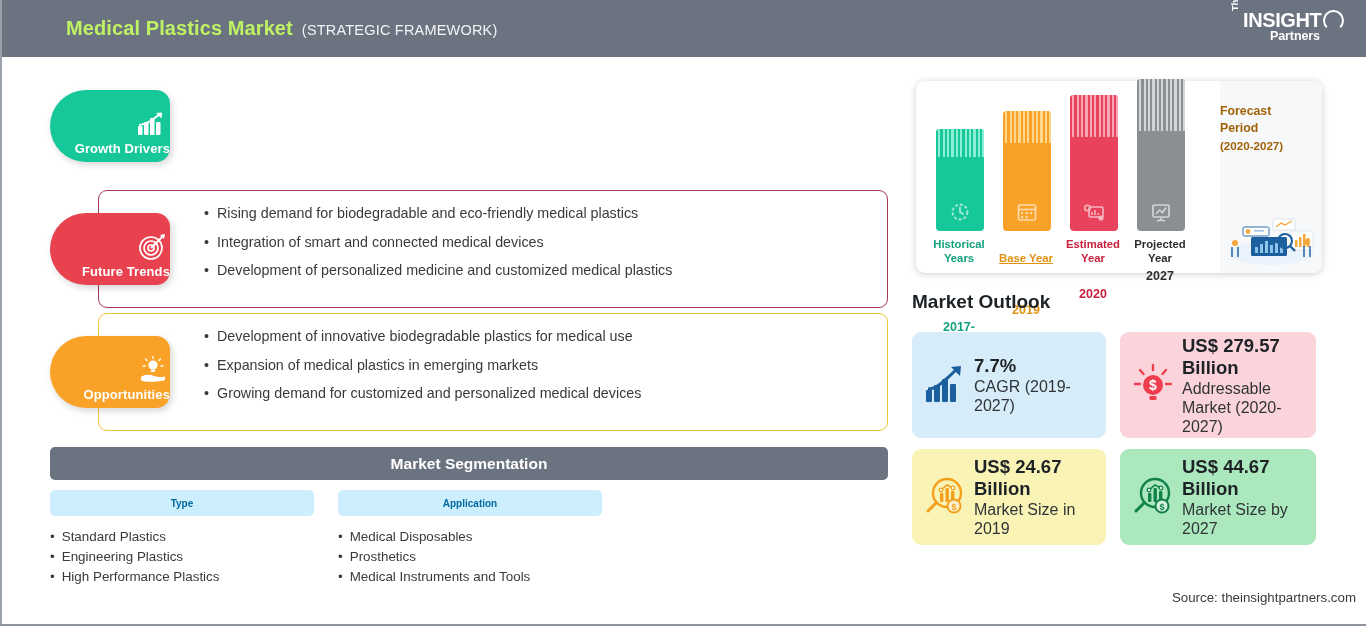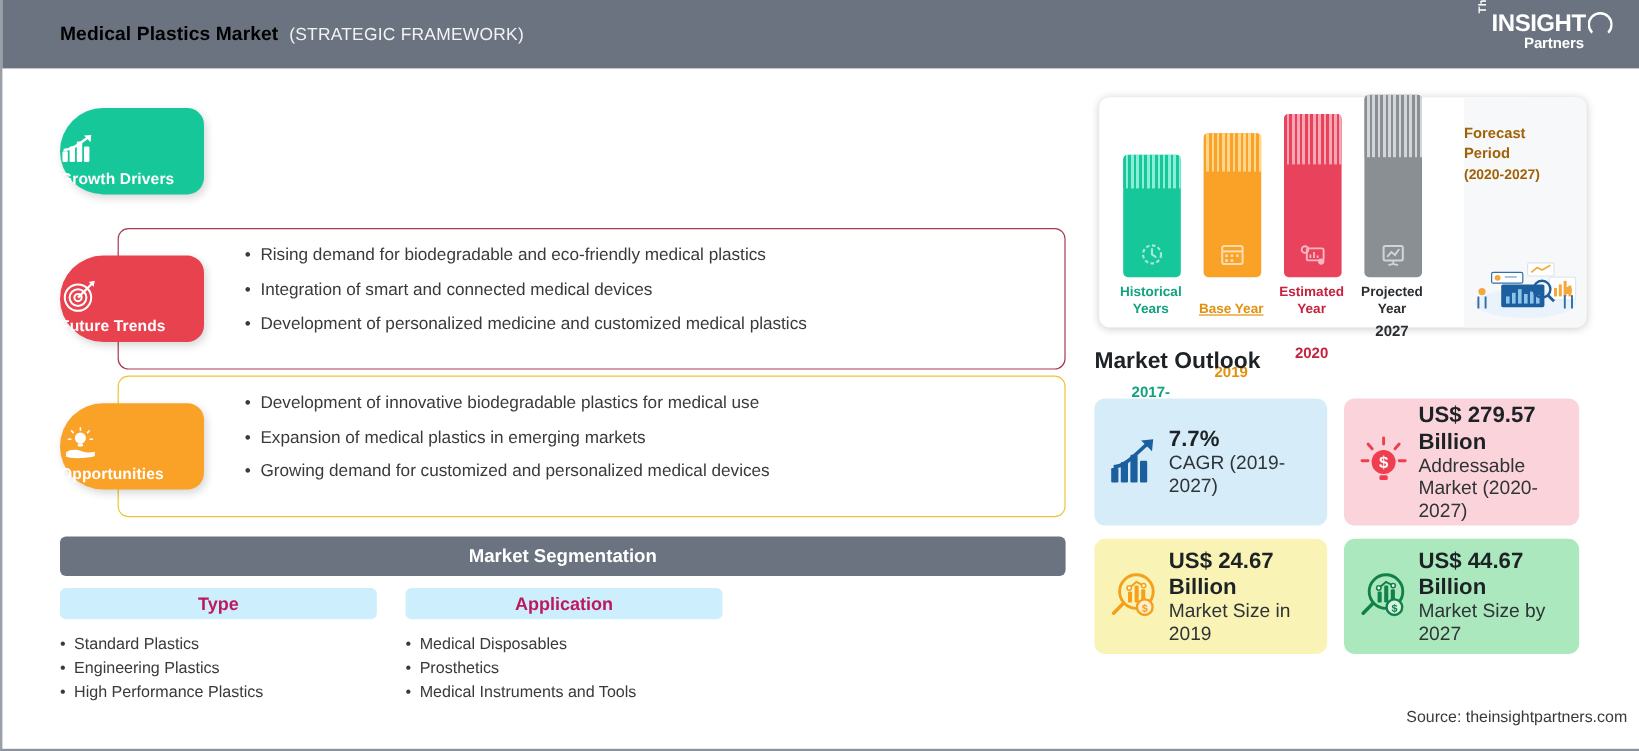--- a/index.html
+++ b/index.html
@@ -29,8 +29,9 @@
     margin-left: 48px;
   }
   #header-title {
-    color: #000000; font-size: 16px; font-weight: bold;
+    color: #bef264; font-size: 20px; font-weight: bold;
     letter-spacing: .1px;
+    margin-left: 16px;
   }
   #header-subtitle {
     color: #f2f3f4; font-size: 14.5px; font-weight: normal;

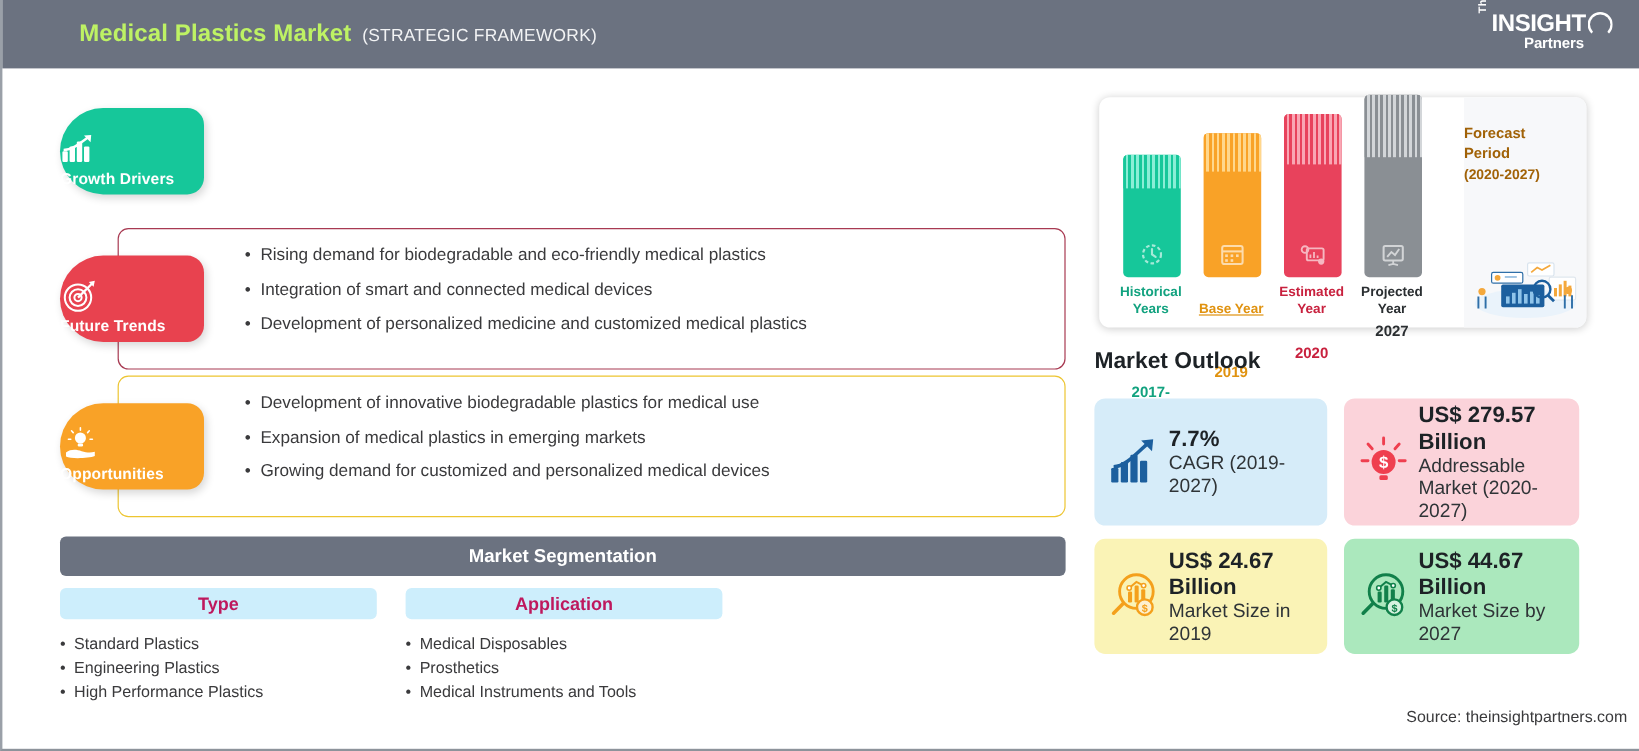--- a/index.html
+++ b/index.html
@@ -81,7 +81,7 @@
     width: 120px; height: 72px;
     border-radius: 36px 14px 14px 36px;
     display: flex; flex-direction: column;
-    align-items: flex-start; justify-content: flex-end;
+    align-items: flex-end; justify-content: flex-end;
     padding-bottom: 7px;
     z-index: 5;
     box-shadow: 2px 3px 7px rgba(0,0,0,.16);

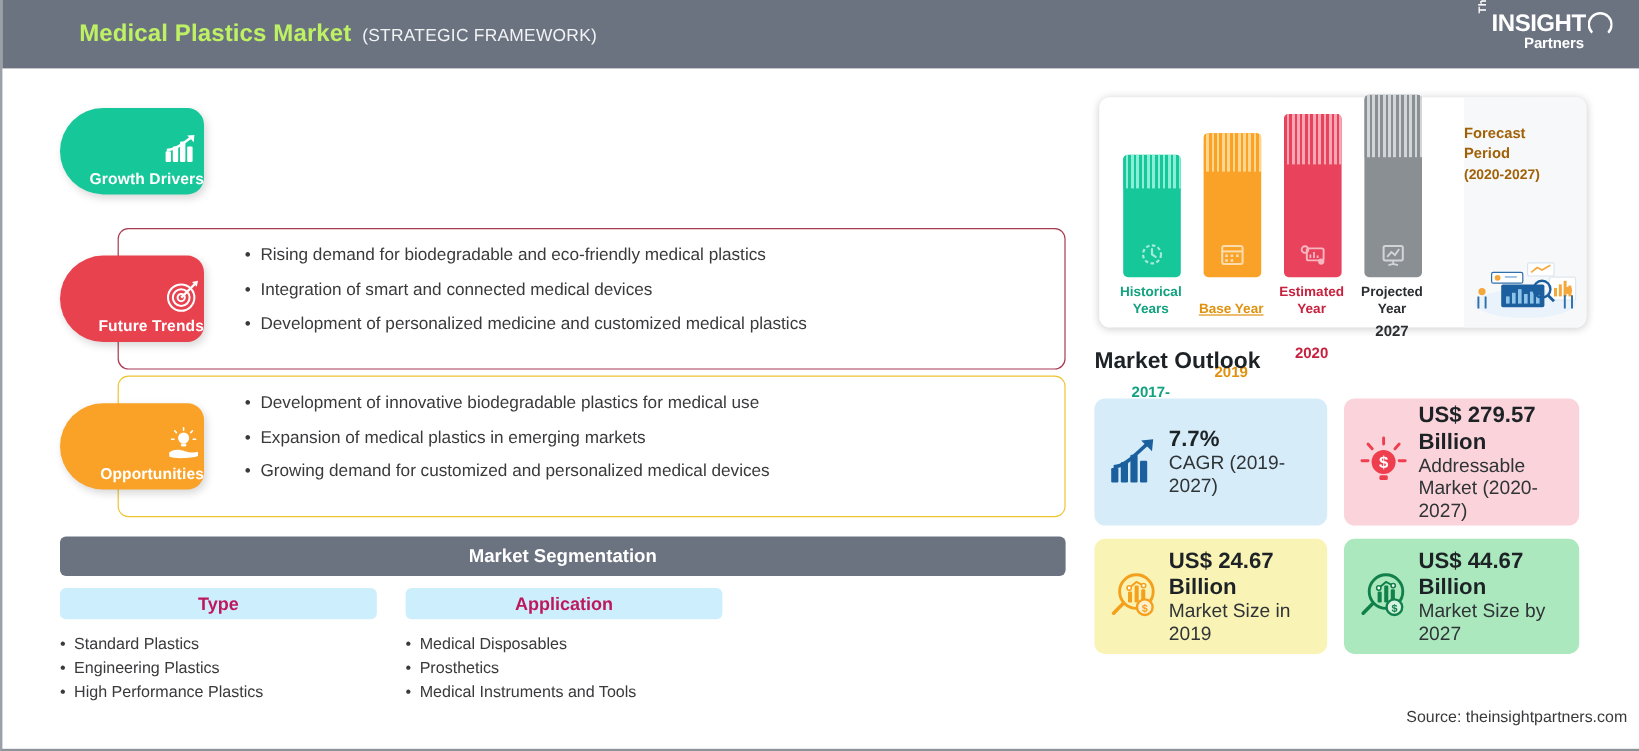--- a/index.html
+++ b/index.html
@@ -119,7 +119,7 @@
     background: #cdeefc; border-radius: 5px;
     display: flex; align-items: center; justify-content: center;
   }
-  .seg-col-title { font-size: 15px; font-weight: bold; color: #be185d; }
+  .seg-col-title { font-size: 10px; font-weight: bold; color: #0369a1; }
   .seg-items { margin-top: 11px; }
   .seg-item {
     font-size: 13.4px; color: #3a3a3c; line-height: 20px;

